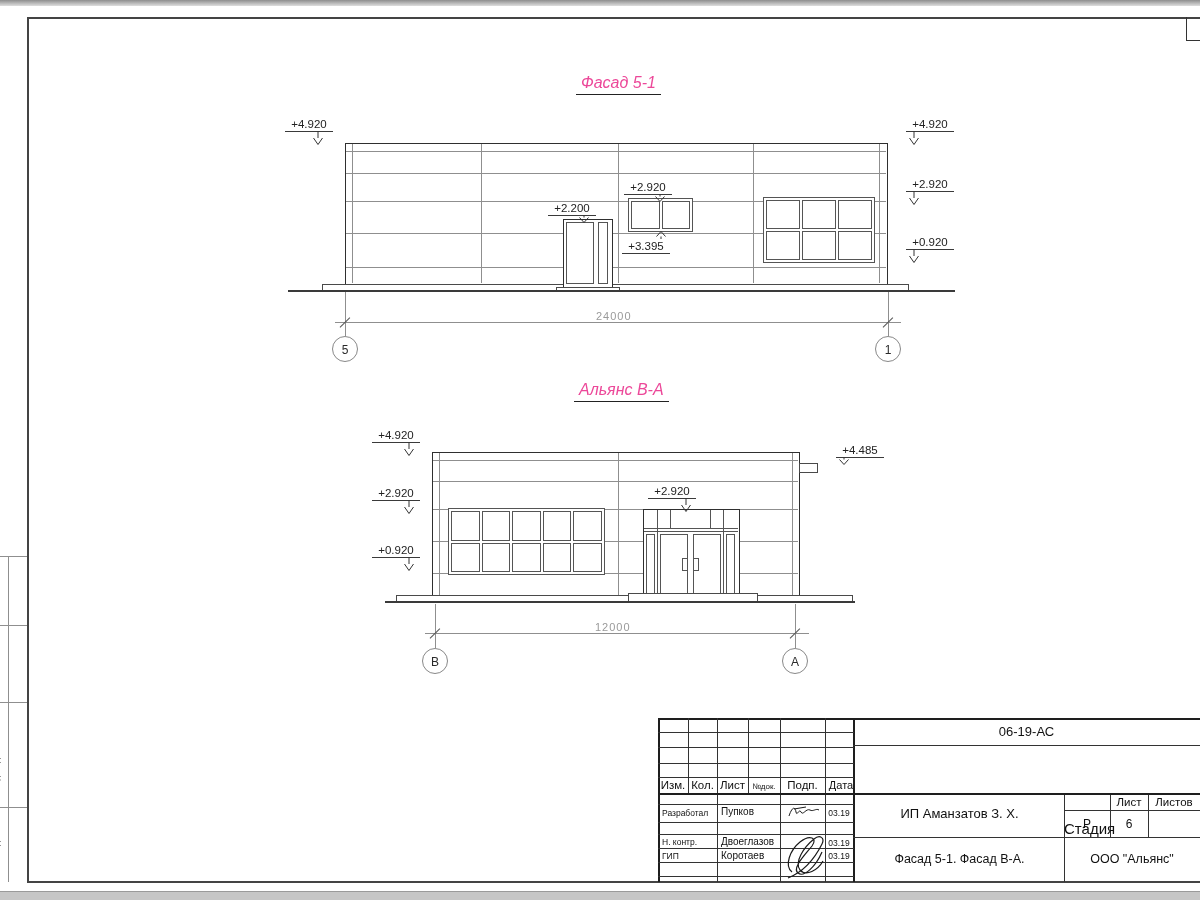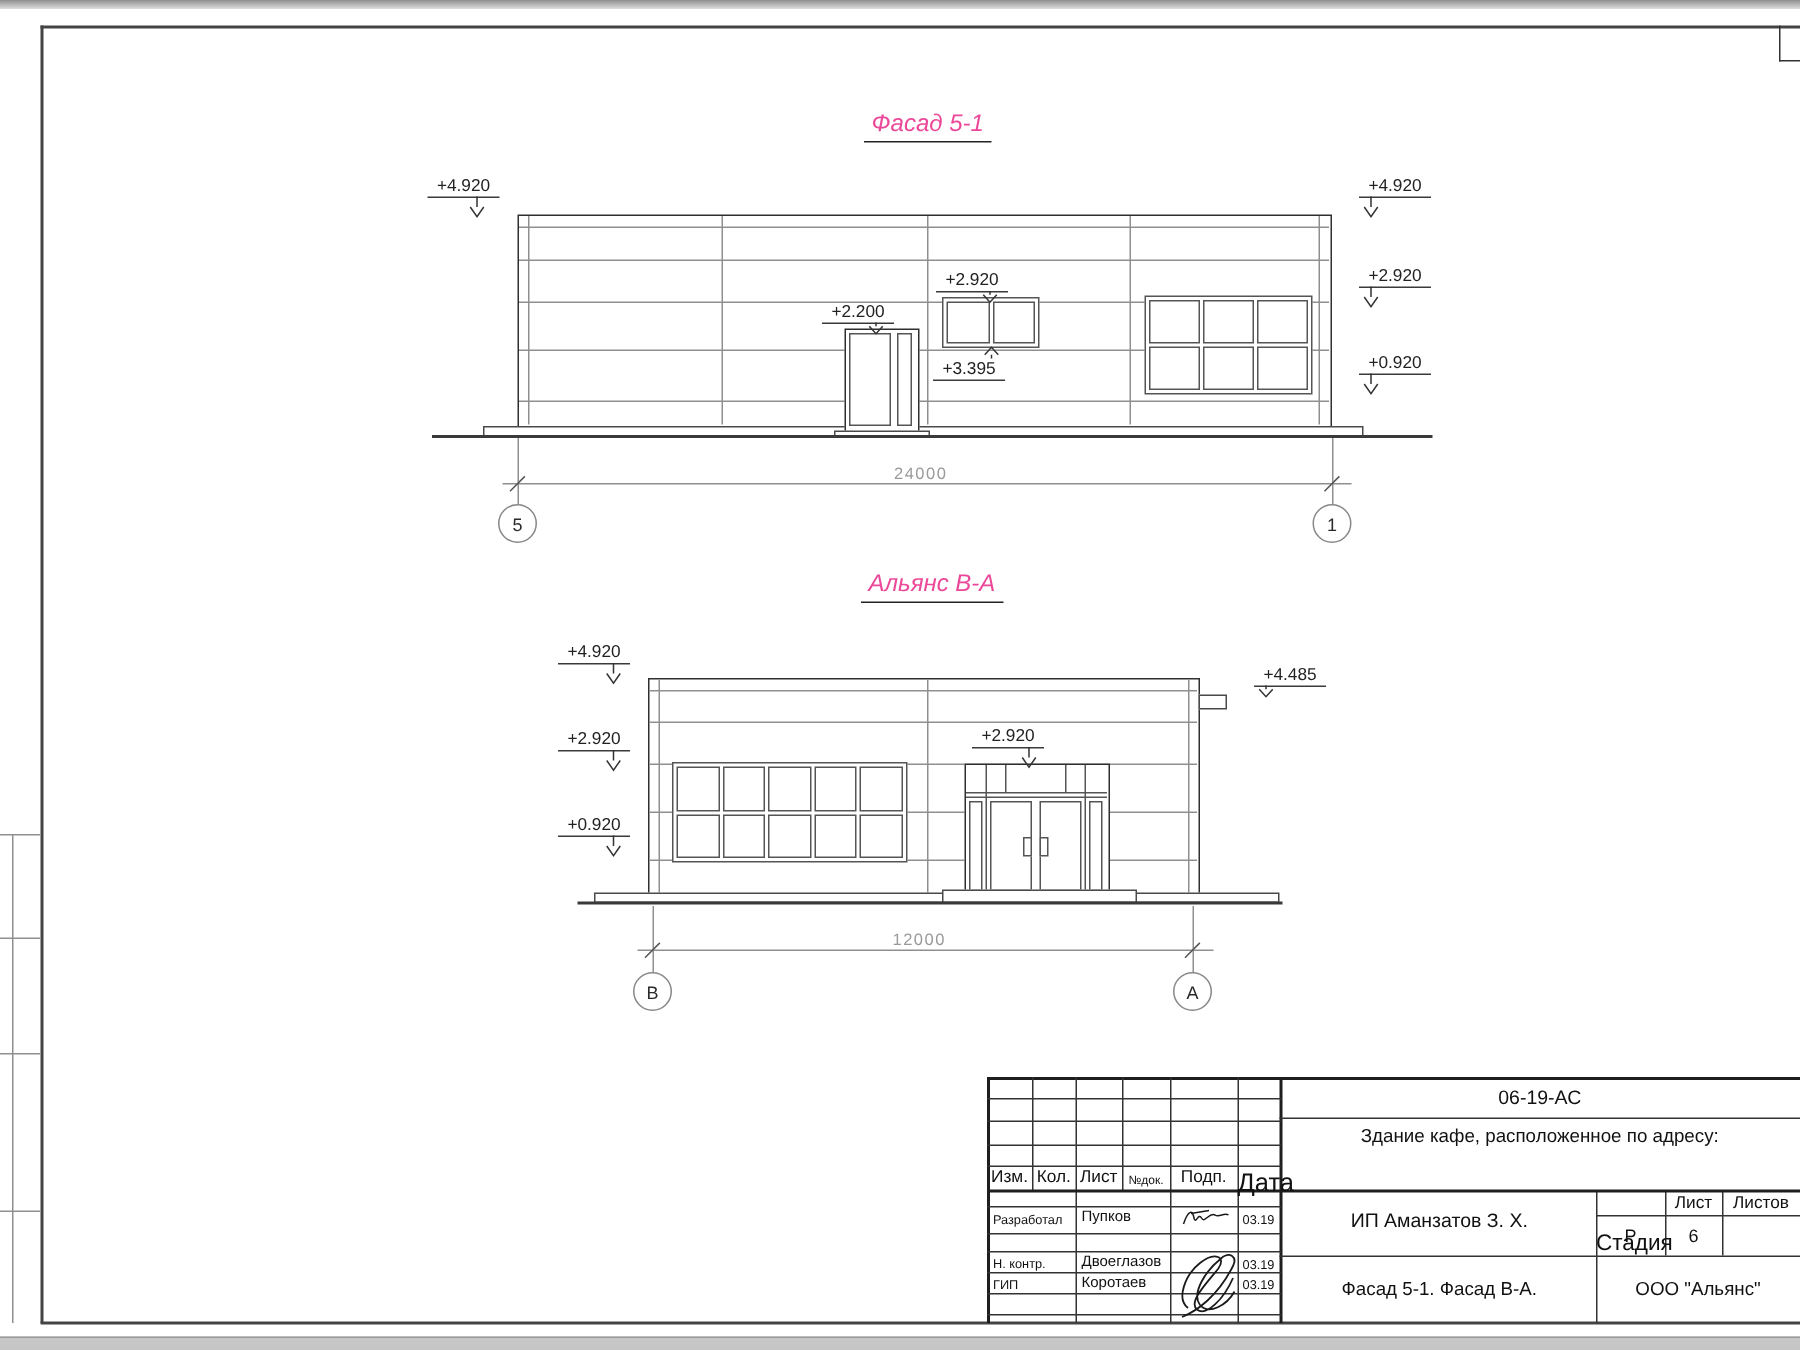--- a/index.html
+++ b/index.html
@@ -291,7 +291,6 @@
   <div class="tl" style="left:853px;top:837px;width:347px;height:1px"></div>
 
   <div class="tbt" style="left:853px;top:724px;width:347px;font-size:13px">06-19-АС</div>
-  <div class="tbt" style="left:853px;top:750px;width:347px;font-size:12.5px">Здание кафе, расположенное по адресу:</div>
   <div class="tbt" style="left:855px;top:806px;width:209px;font-size:13px">ИП Аманзатов З. Х.</div>
   <div class="tbt" style="left:855px;top:852px;width:209px;font-size:12.5px">Фасад 5-1. Фасад В-А.</div>
   <div class="tbt" style="left:1064px;top:852px;width:136px;font-size:12.5px">ООО "Альянс"</div>

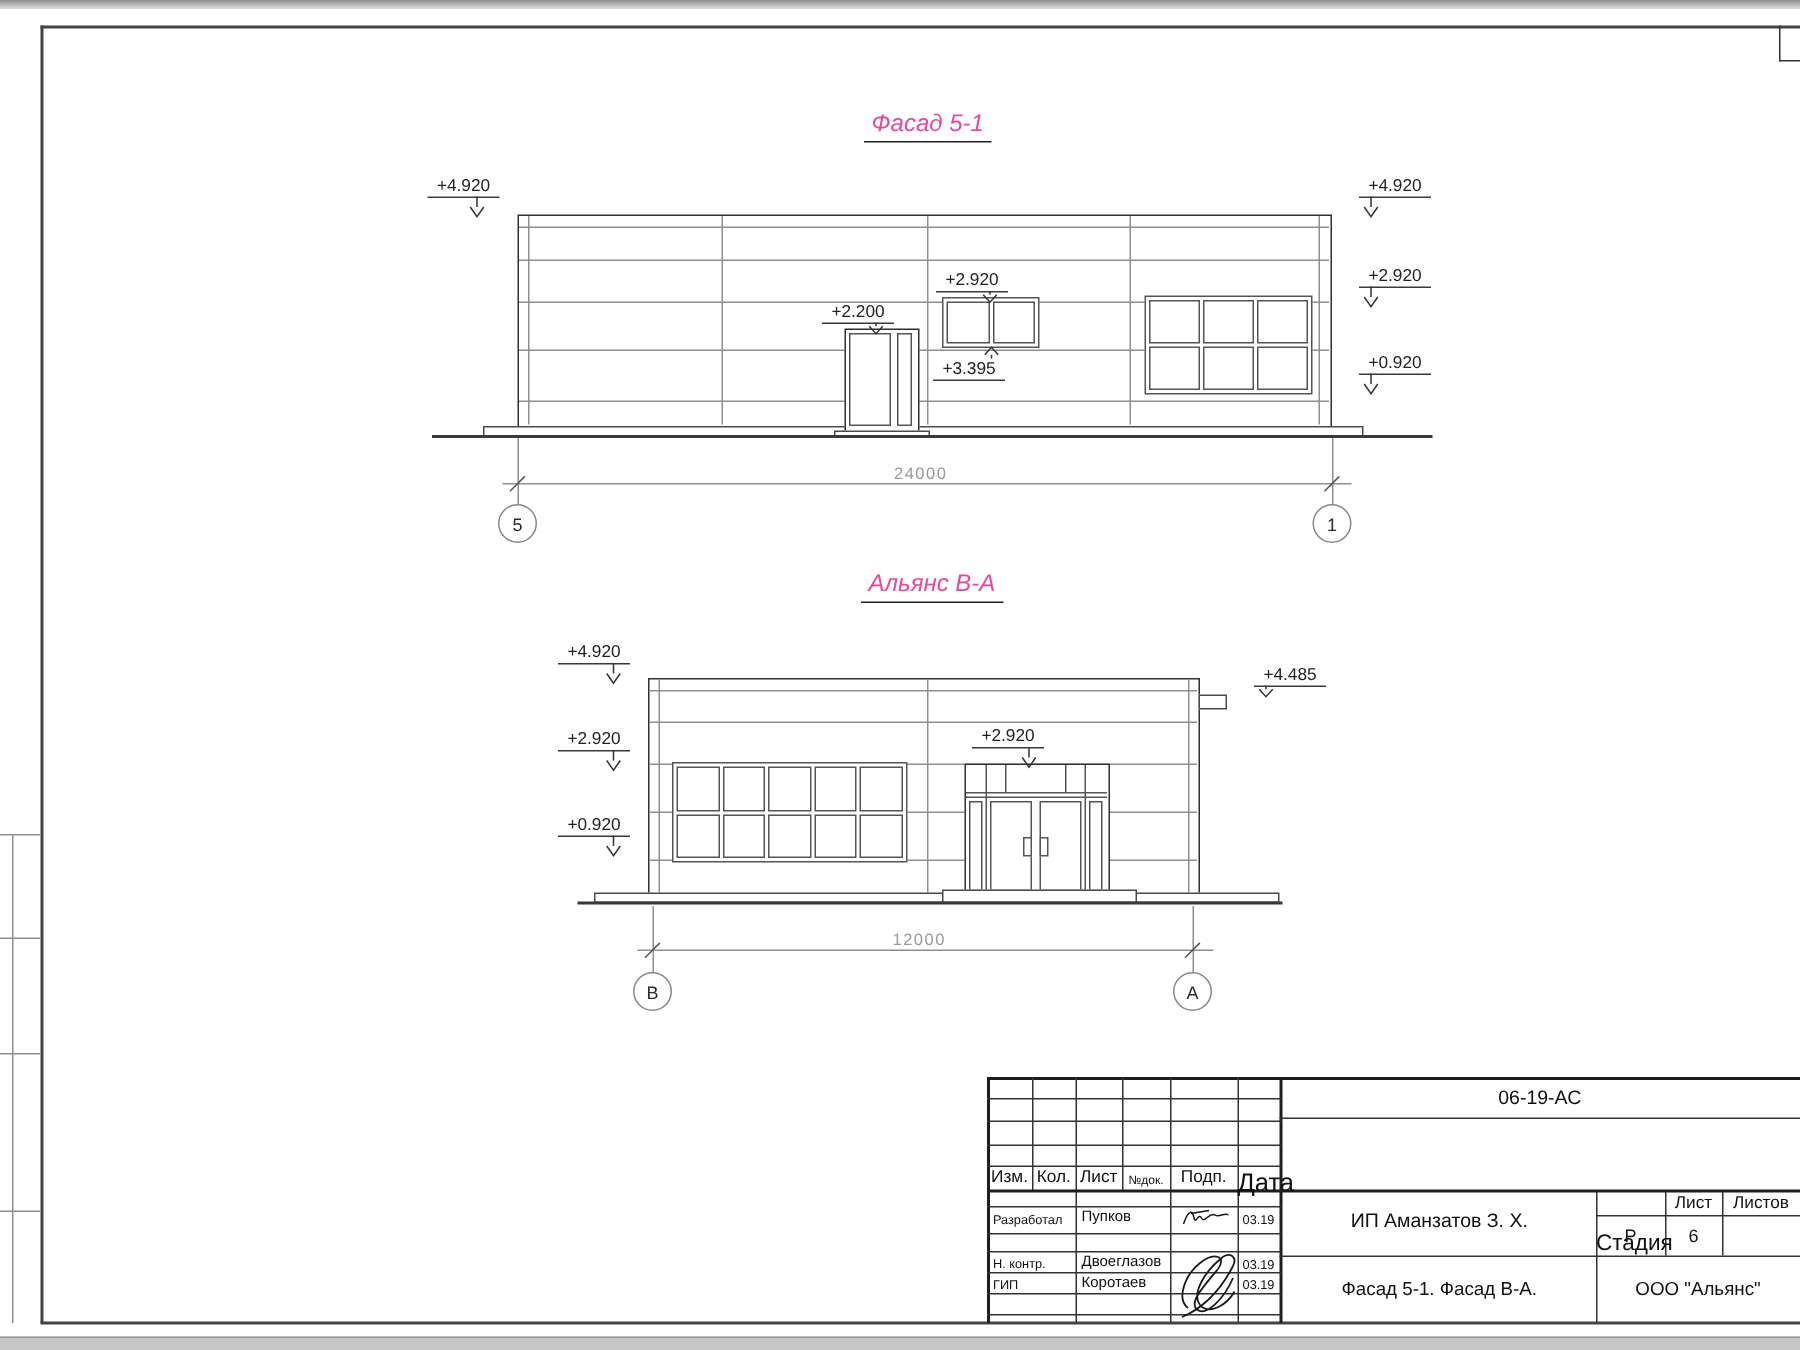--- a/index.html
+++ b/index.html
@@ -300,7 +300,7 @@
   <div class="tbt" style="left:717px;top:779px;width:31px;font-size:11.5px">Лист</div>
   <div class="tbt" style="left:748px;top:782px;width:32px;font-size:8px">№док.</div>
   <div class="tbt" style="left:780px;top:779px;width:45px;font-size:11.5px">Подп.</div>
-  <div class="tbt" style="left:825px;top:779px;width:32px;font-size:17px">Дата</div>
+  <div class="tbt" style="left:825px;top:779px;width:32px;font-size:11px">Дата</div>
 
   <div class="tbt" style="left:1064px;top:820px;width:46px;font-size:15px">Стадия</div>
   <div class="tbt" style="left:1110px;top:796px;width:38px;font-size:11.5px">Лист</div>

